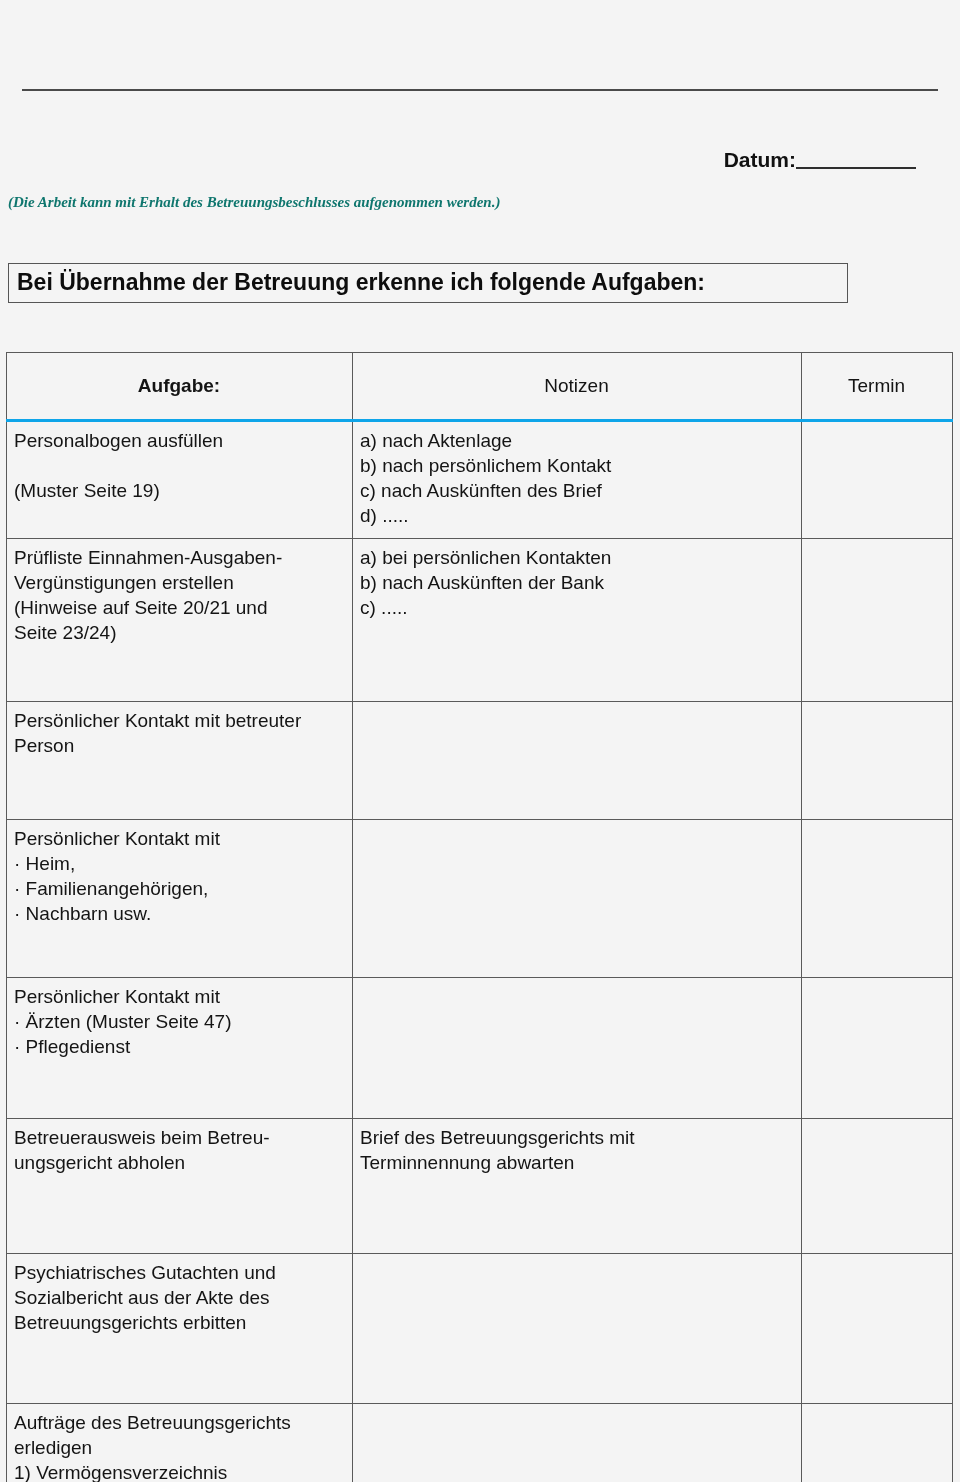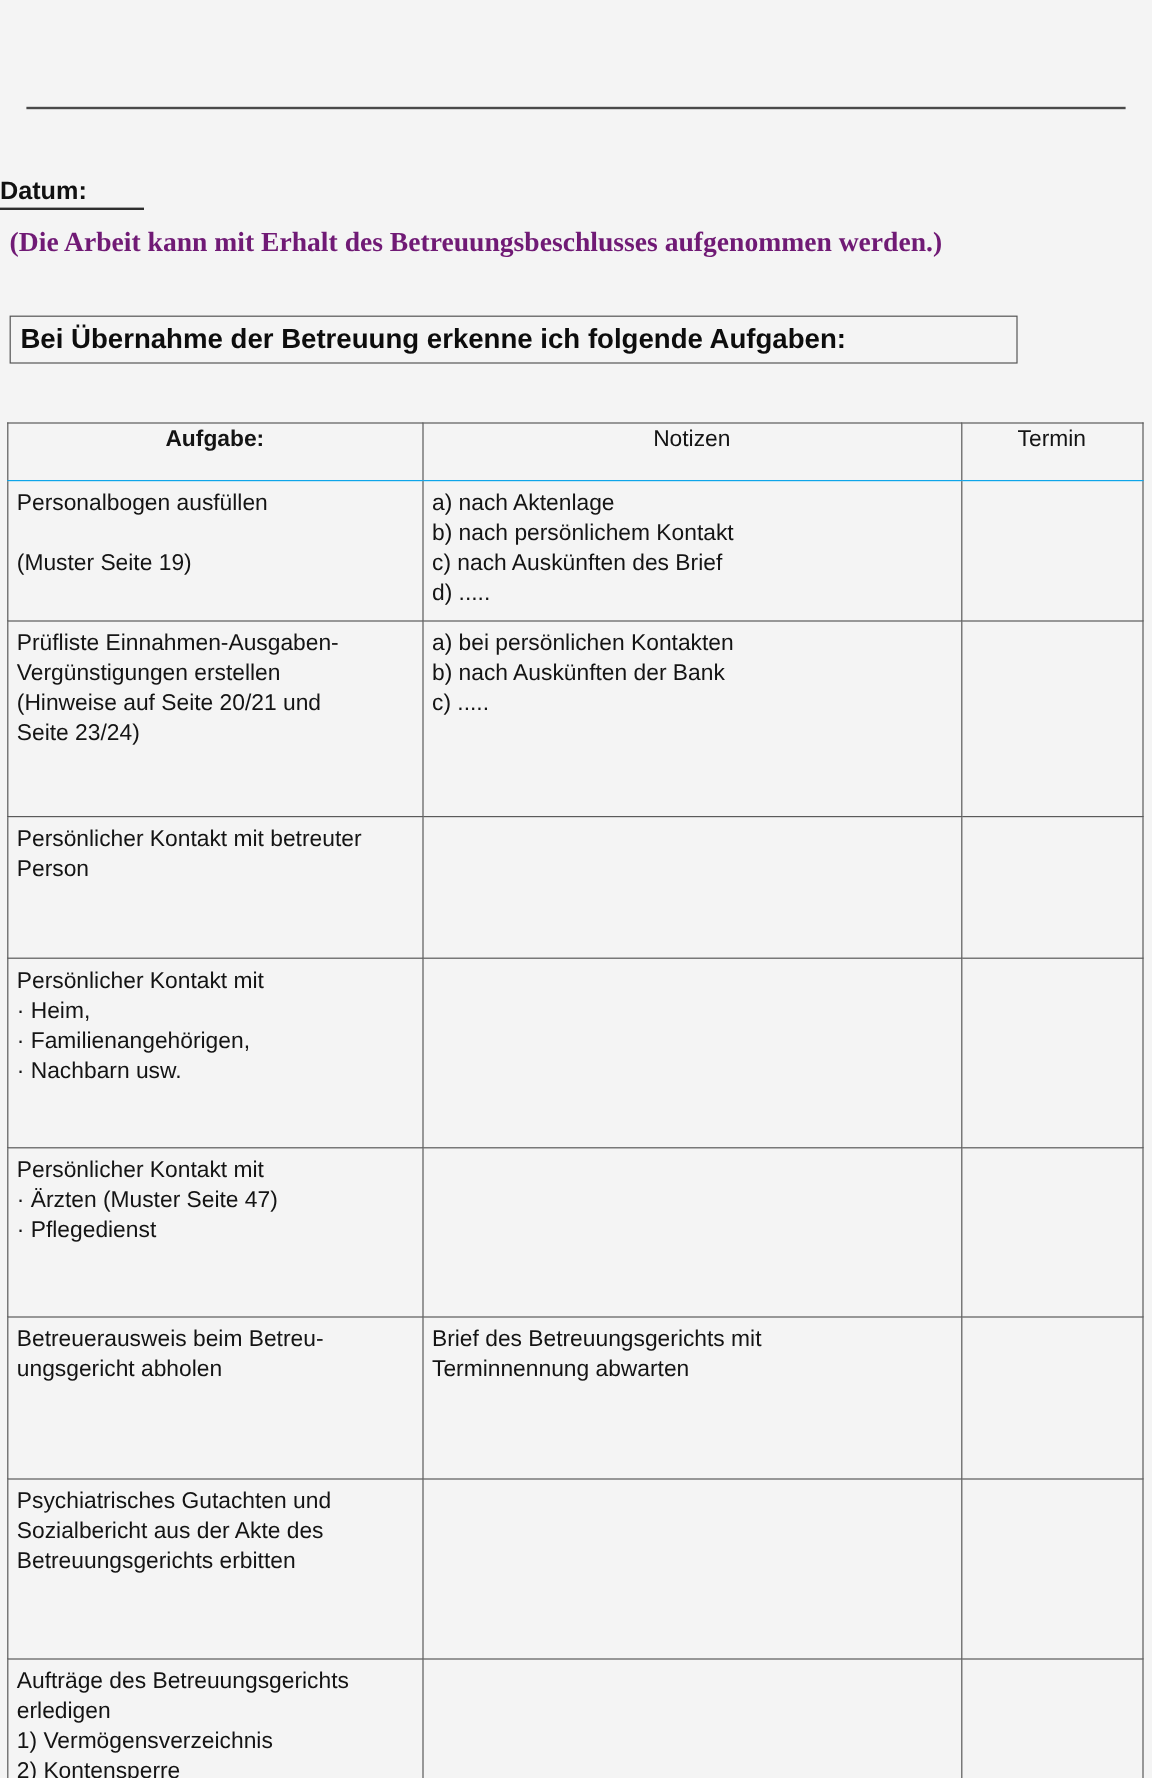--- a/index.html
+++ b/index.html
@@ -69,7 +69,7 @@
     width: 916px;
     display: flex;
     justify-content: flex-end;
-    flex-direction: column;
+    align-items: flex-end;
   }
   .datum-label {
     font-family: "Liberation Sans", sans-serif;

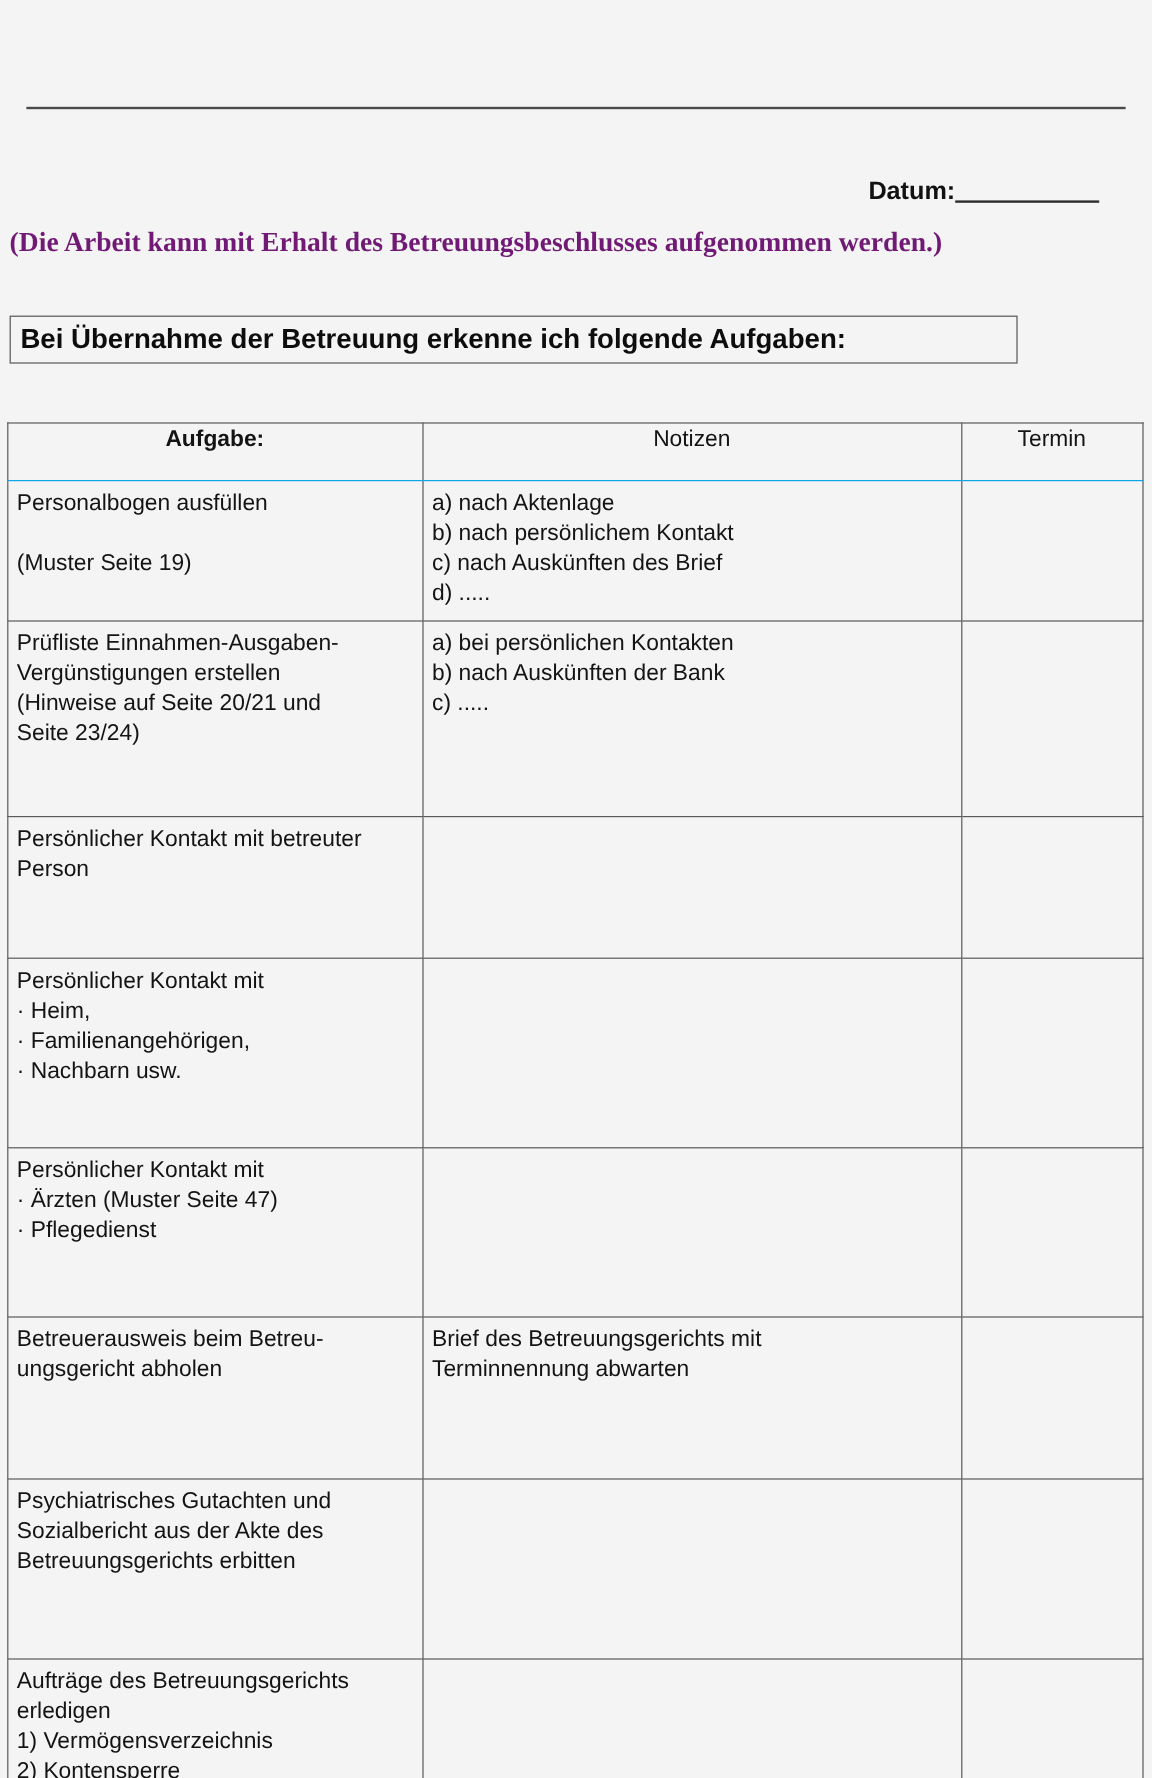--- a/index.html
+++ b/index.html
@@ -93,9 +93,10 @@
     width: 900px;
     font-family: "Liberation Serif", serif;
     font-weight: bold;
-    font-size: 23px;
+    font-size: 15px;
     line-height: 24px;
-    color: #701a75;
+    color: #0f766e;
+    font-style: italic;
   }
 
   

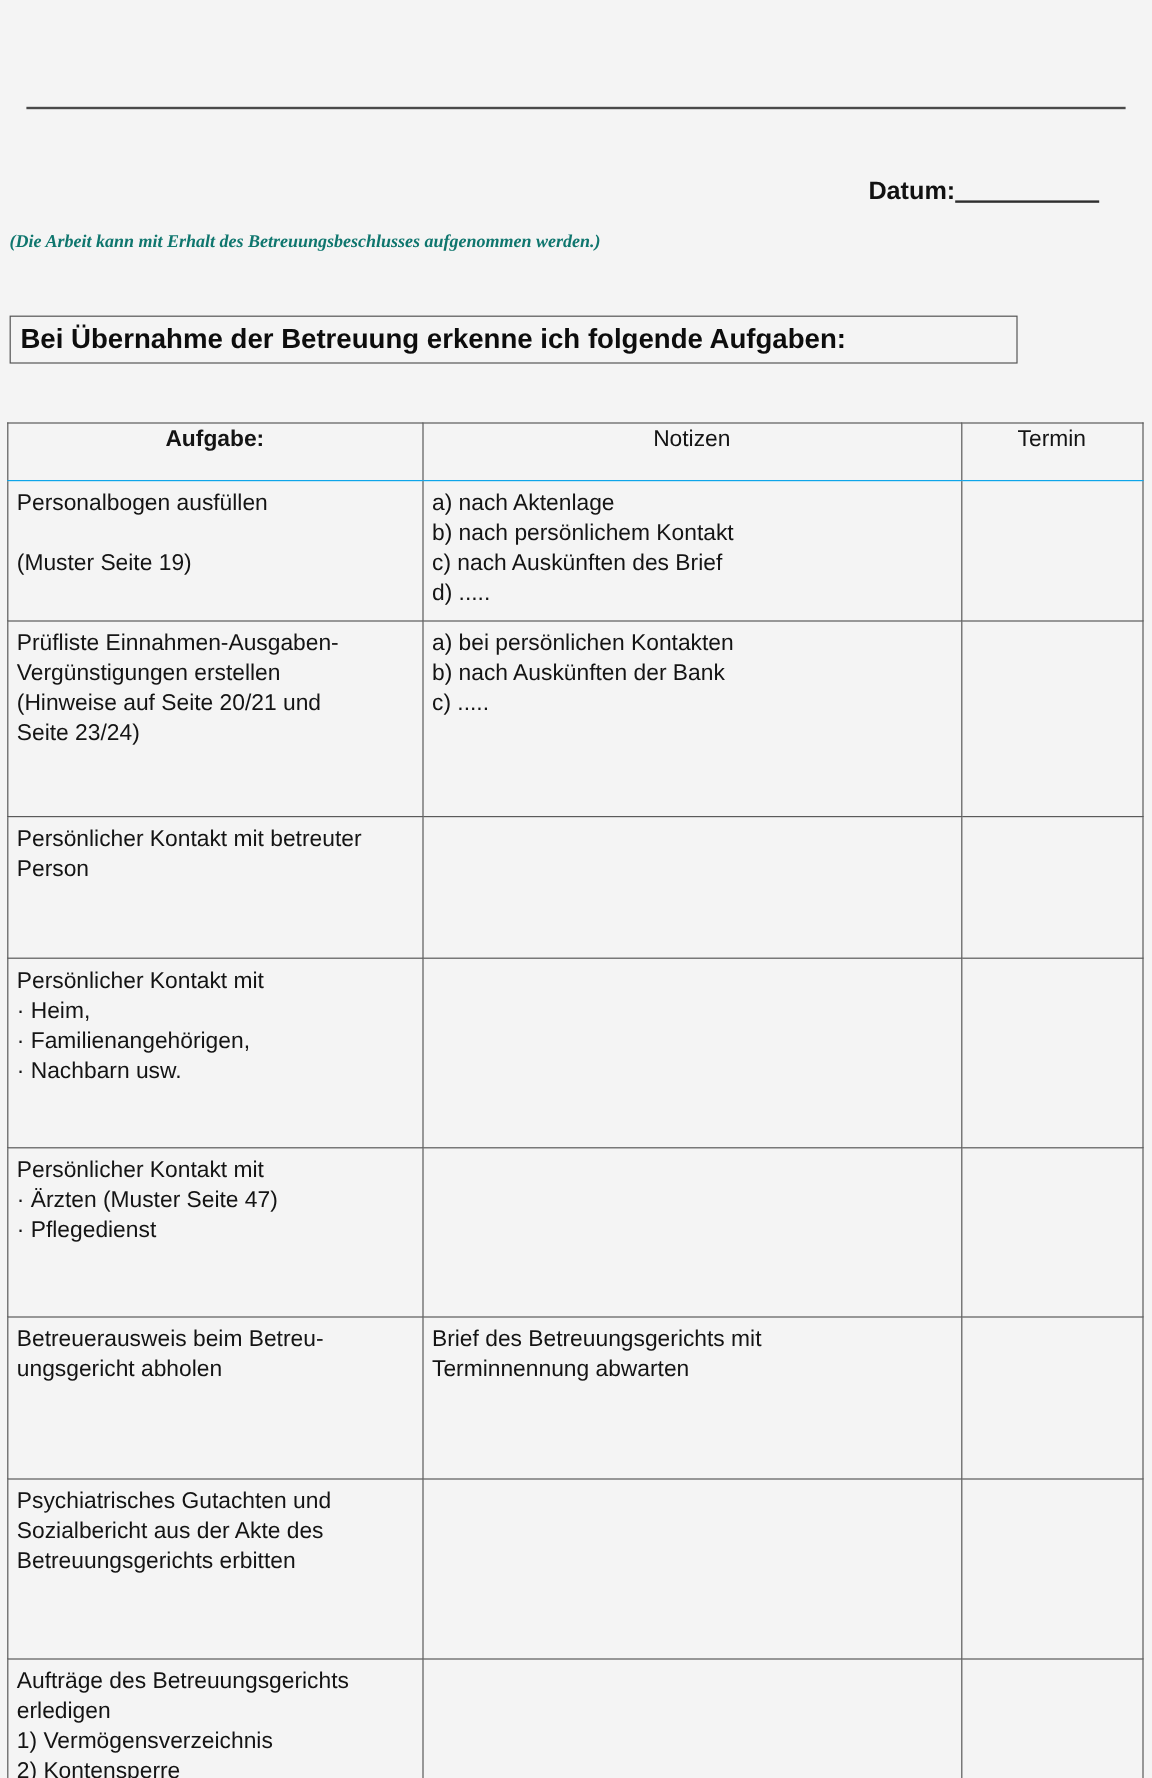--- a/index.html
+++ b/index.html
@@ -143,8 +143,8 @@
   }
   .task-table thead th {
     height: 40px;
-    padding-top: 1px;
-    border-bottom: 1px solid #0ea5e9;
+    padding-top: 20px;
+    border-bottom: 3px solid #0ea5e9;
   }
   .th-task  { font-weight: bold; font-size: 19.5px; }
   .th-notes { font-weight: normal; font-size: 20px; }

